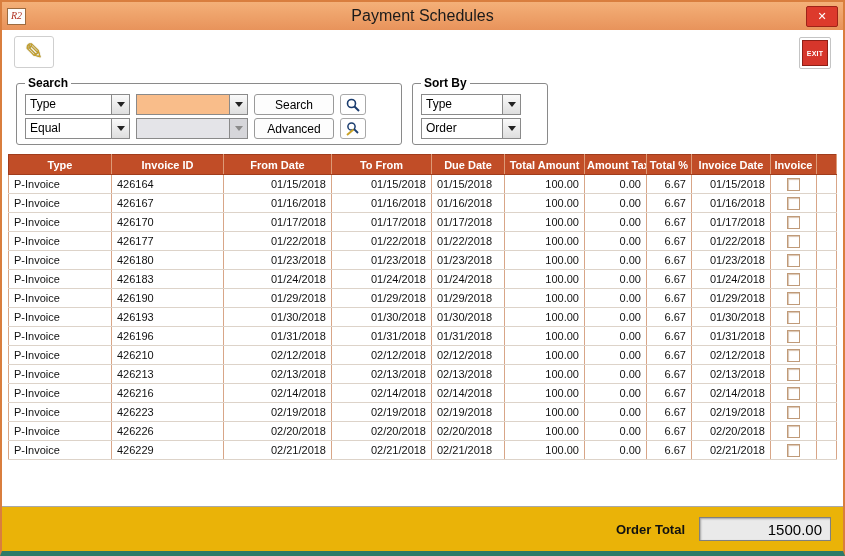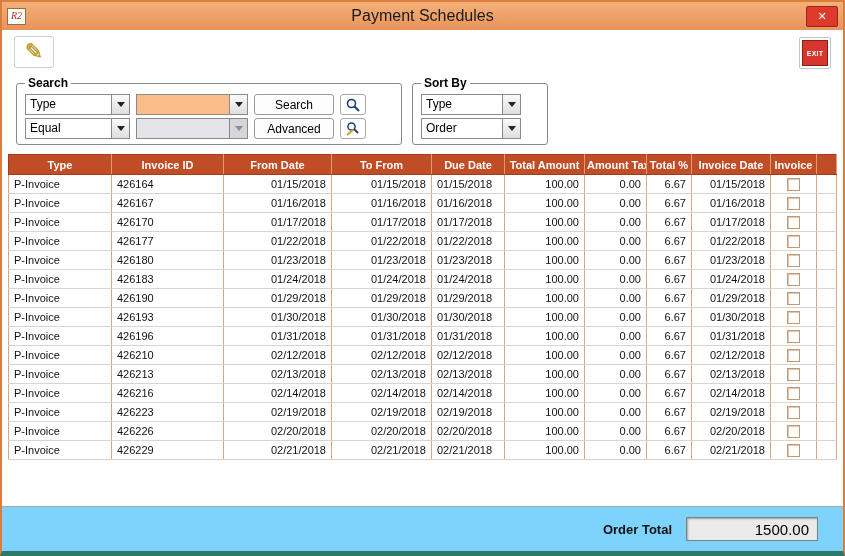--- a/index.html
+++ b/index.html
@@ -39,7 +39,7 @@
   td:first-child{border-left:1px solid #d8a688;}
   .al{text-align:left}.ar{text-align:right}.ac{text-align:center}
   .checkbox{display:inline-block;width:11px;height:11px;background:#fff;border:1px solid #c09a78;box-shadow:inset 1px 1px 1px #d9c4b0;vertical-align:middle;}
-  .footer{flex:0 0 44px;border-top:1px solid #a8a8a8;display:flex;align-items:center;justify-content:flex-end;gap:14px;padding-right:25px;background:#7dd3fc;}
+  .footer{flex:0 0 44px;border-top:1px solid #a8a8a8;display:flex;align-items:center;justify-content:flex-end;gap:14px;padding-right:12px;background:#eab308;}
   .ot-label{font-size:13px;font-weight:bold;color:#111;}
   .ot-field{box-sizing:border-box;width:132px;height:24px;background:#eaeaea;border:1px solid #808080;box-shadow:inset 1px 1px 2px rgba(0,0,0,.3);font-size:15px;text-align:right;padding:3px 8px;line-height:17px;}
 </style>

